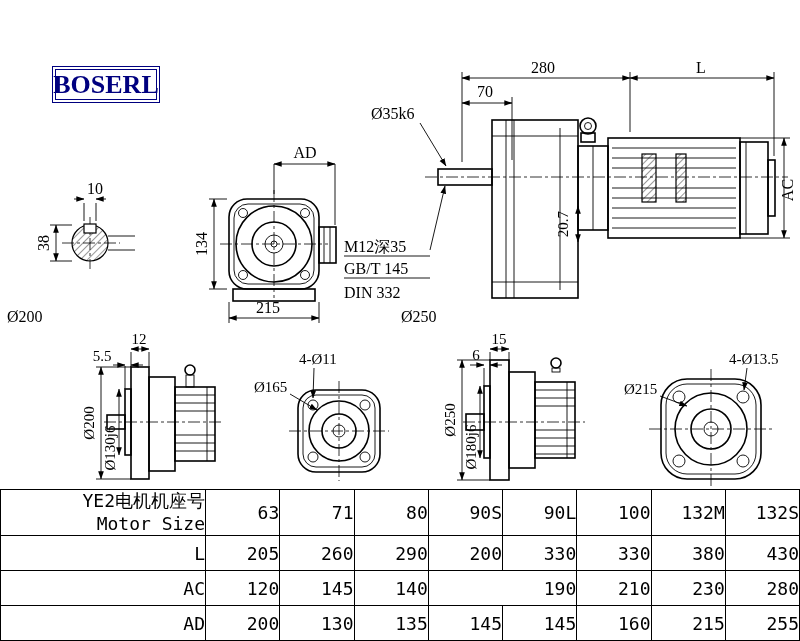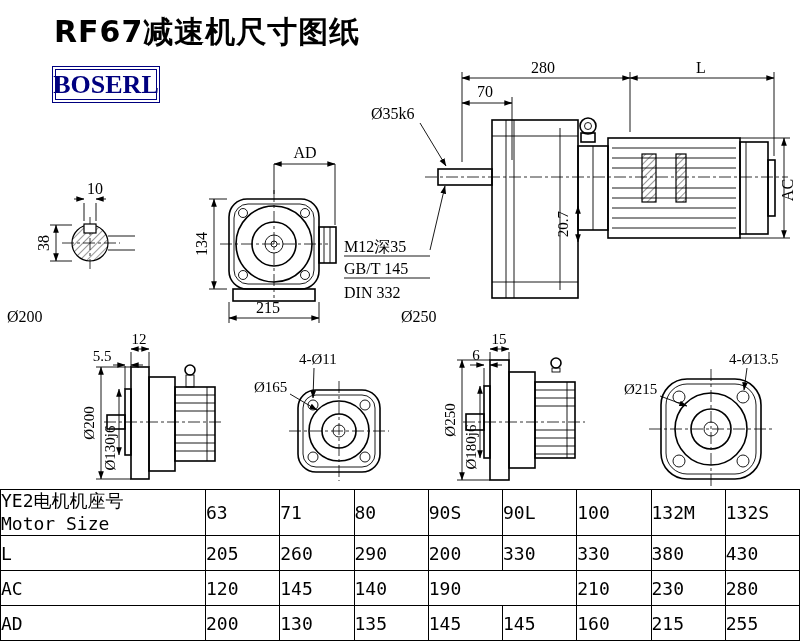--- a/index.html
+++ b/index.html
@@ -272,7 +272,6 @@
   </g>
 </svg>
 
-<div class="title">RF67减速机尺寸图纸</div>
 <div class="logo">BOSERL</div>
 
 <table class="spec">

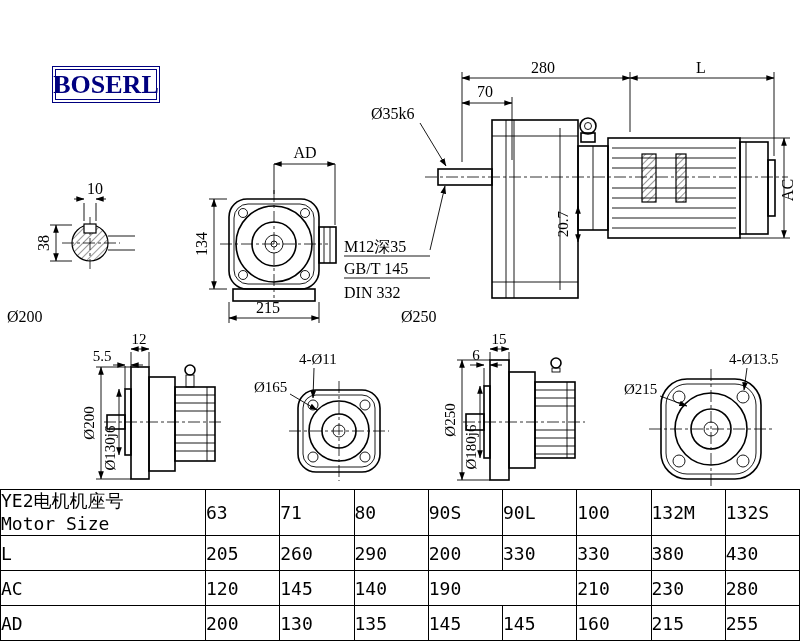--- a/index.html
+++ b/index.html
@@ -20,7 +20,7 @@
   .cl{fill:none;stroke:#000;stroke-width:0.8;stroke-dasharray:12 3 3 3}
   .kw{stroke:#000;stroke-width:1.2}
   table.spec{position:absolute;left:0;top:489px;width:800px;height:152px;border-collapse:collapse;
-             table-layout:fixed;text-align:left;font-size:18px;color:#000;
+             table-layout:fixed;text-align:right;font-size:18px;color:#000;
              font-family:"DejaVu Sans Mono","Liberation Sans",monospace}
   table.spec th,table.spec td{border:1px solid #000;font-weight:normal;padding:0;vertical-align:middle}
   col.c0{width:205px}

